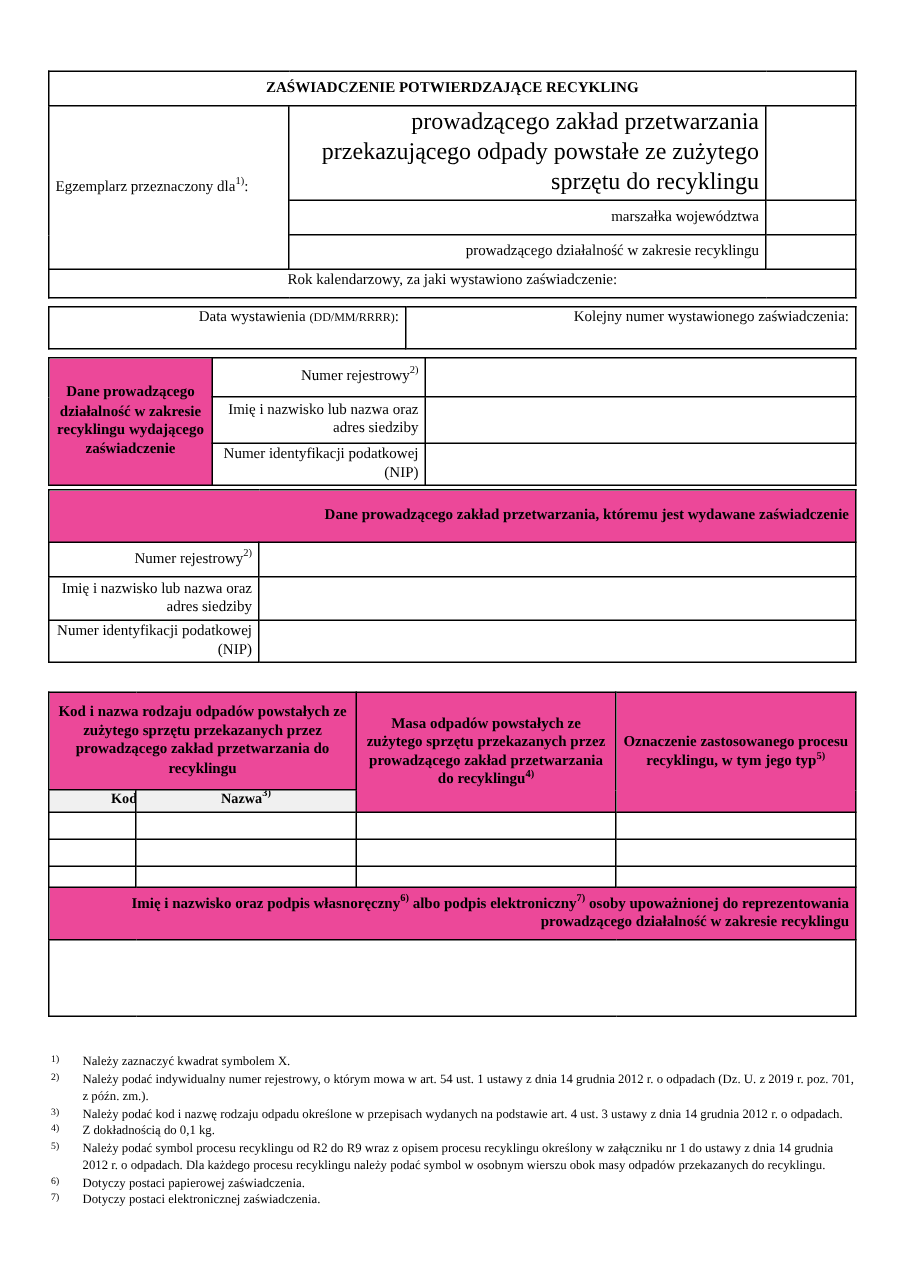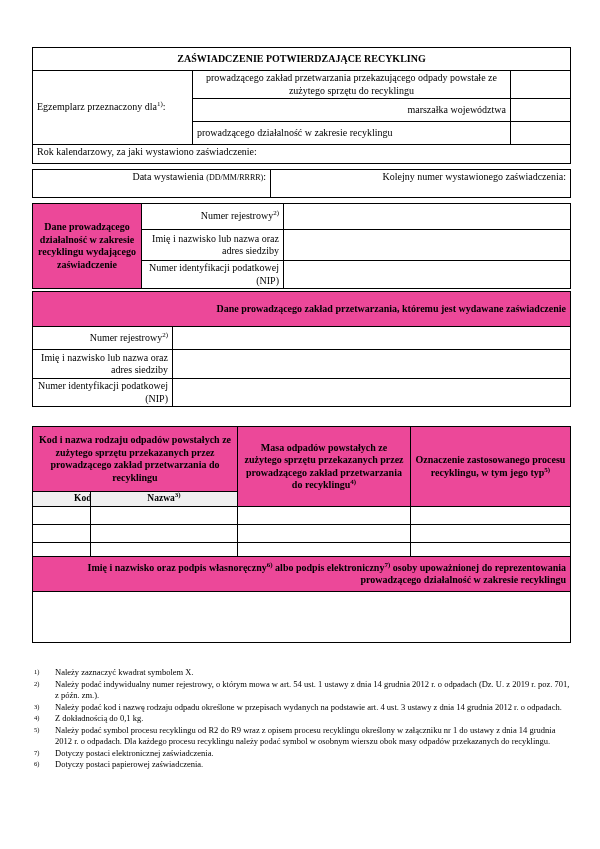--- a/index.html
+++ b/index.html
@@ -64,7 +64,7 @@
         <td rowspan="3" style="font-size:10px; font-weight:normal; text-align:left;">
           <span>Egzemplarz przeznaczony dla</span><sup>1)</sup><span>:</span>
         </td>
-        <td style="height:28px; font-size:10px; font-weight:normal; text-align:center;">prowadzącego zakład przetwarzania przekazującego odpady powstałe ze zużytego sprzętu do recyklingu</td>
+        <td style="height:28px; font-size:16px; font-weight:normal; text-align:right;">prowadzącego zakład przetwarzania przekazującego odpady powstałe ze zużytego sprzętu do recyklingu</td>
         <td></td>
       </tr>
       <tr>

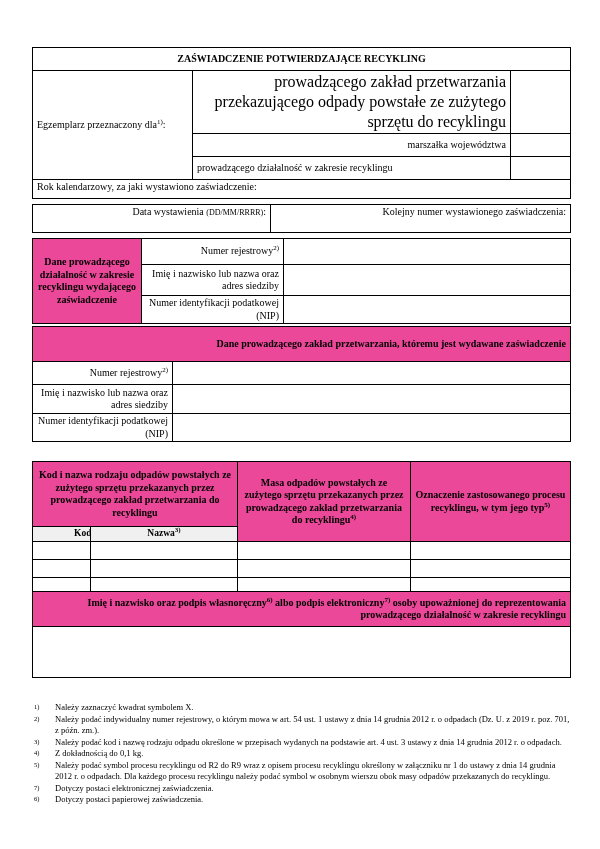--- a/index.html
+++ b/index.html
@@ -72,7 +72,7 @@
         <td></td>
       </tr>
       <tr>
-        <td style="height:15px; font-size:10px; font-weight:normal; text-align:left;">prowadzącego działalność w zakresie recyklingu</td>
+        <td style="height:15px; font-size:10px; font-weight:normal; text-align:right;">prowadzącego działalność w zakresie recyklingu</td>
         <td></td>
       </tr>
       <tr>

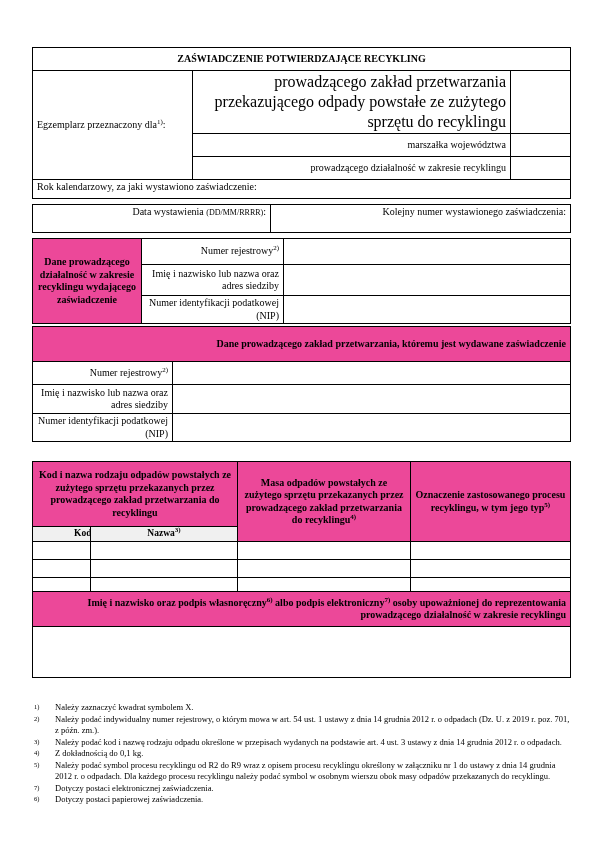--- a/index.html
+++ b/index.html
@@ -76,7 +76,7 @@
         <td></td>
       </tr>
       <tr>
-        <td colspan="3" class="vtop" style="height:19px; font-size:10px; font-weight:normal; text-align:left;">
+        <td colspan="3" class="vtop" style="height:19px; font-size:10px; font-weight:normal; text-align:center;">
           <span>Rok kalendarzowy, za jaki wystawiono zaświadczenie:</span>
           <span></span>
         </td>

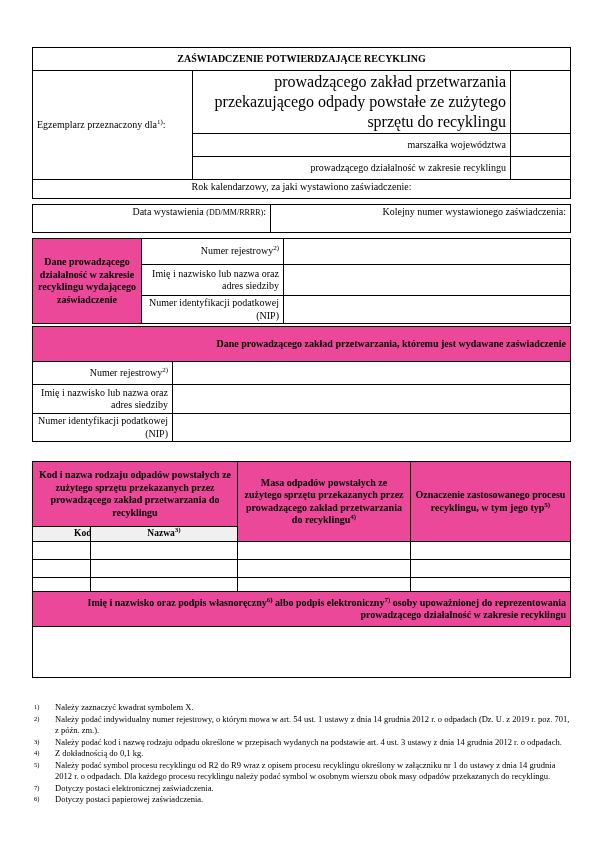--- a/index.html
+++ b/index.html
@@ -218,13 +218,13 @@
         <span class="fn-text">Należy podać symbol procesu recyklingu od R2 do R9 wraz z opisem procesu recyklingu określony w załączniku nr 1 do ustawy z dnia 14 grudnia 2012 r. o odpadach. Dla każdego procesu recyklingu należy podać symbol w osobnym wierszu obok masy odpadów przekazanych do recyklingu.</span>
       </div>
       <div class="fn-item">
+        <span class="fn-num">6)</span>
+        <span class="fn-text">Dotyczy postaci papierowej zaświadczenia.</span>
+      </div>
+      <div class="fn-item">
         <span class="fn-num">7)</span>
         <span class="fn-text">Dotyczy postaci elektronicznej zaświadczenia.</span>
       </div>
-      <div class="fn-item">
-        <span class="fn-num">6)</span>
-        <span class="fn-text">Dotyczy postaci papierowej zaświadczenia.</span>
-      </div>
     </div>
 
   </div>

